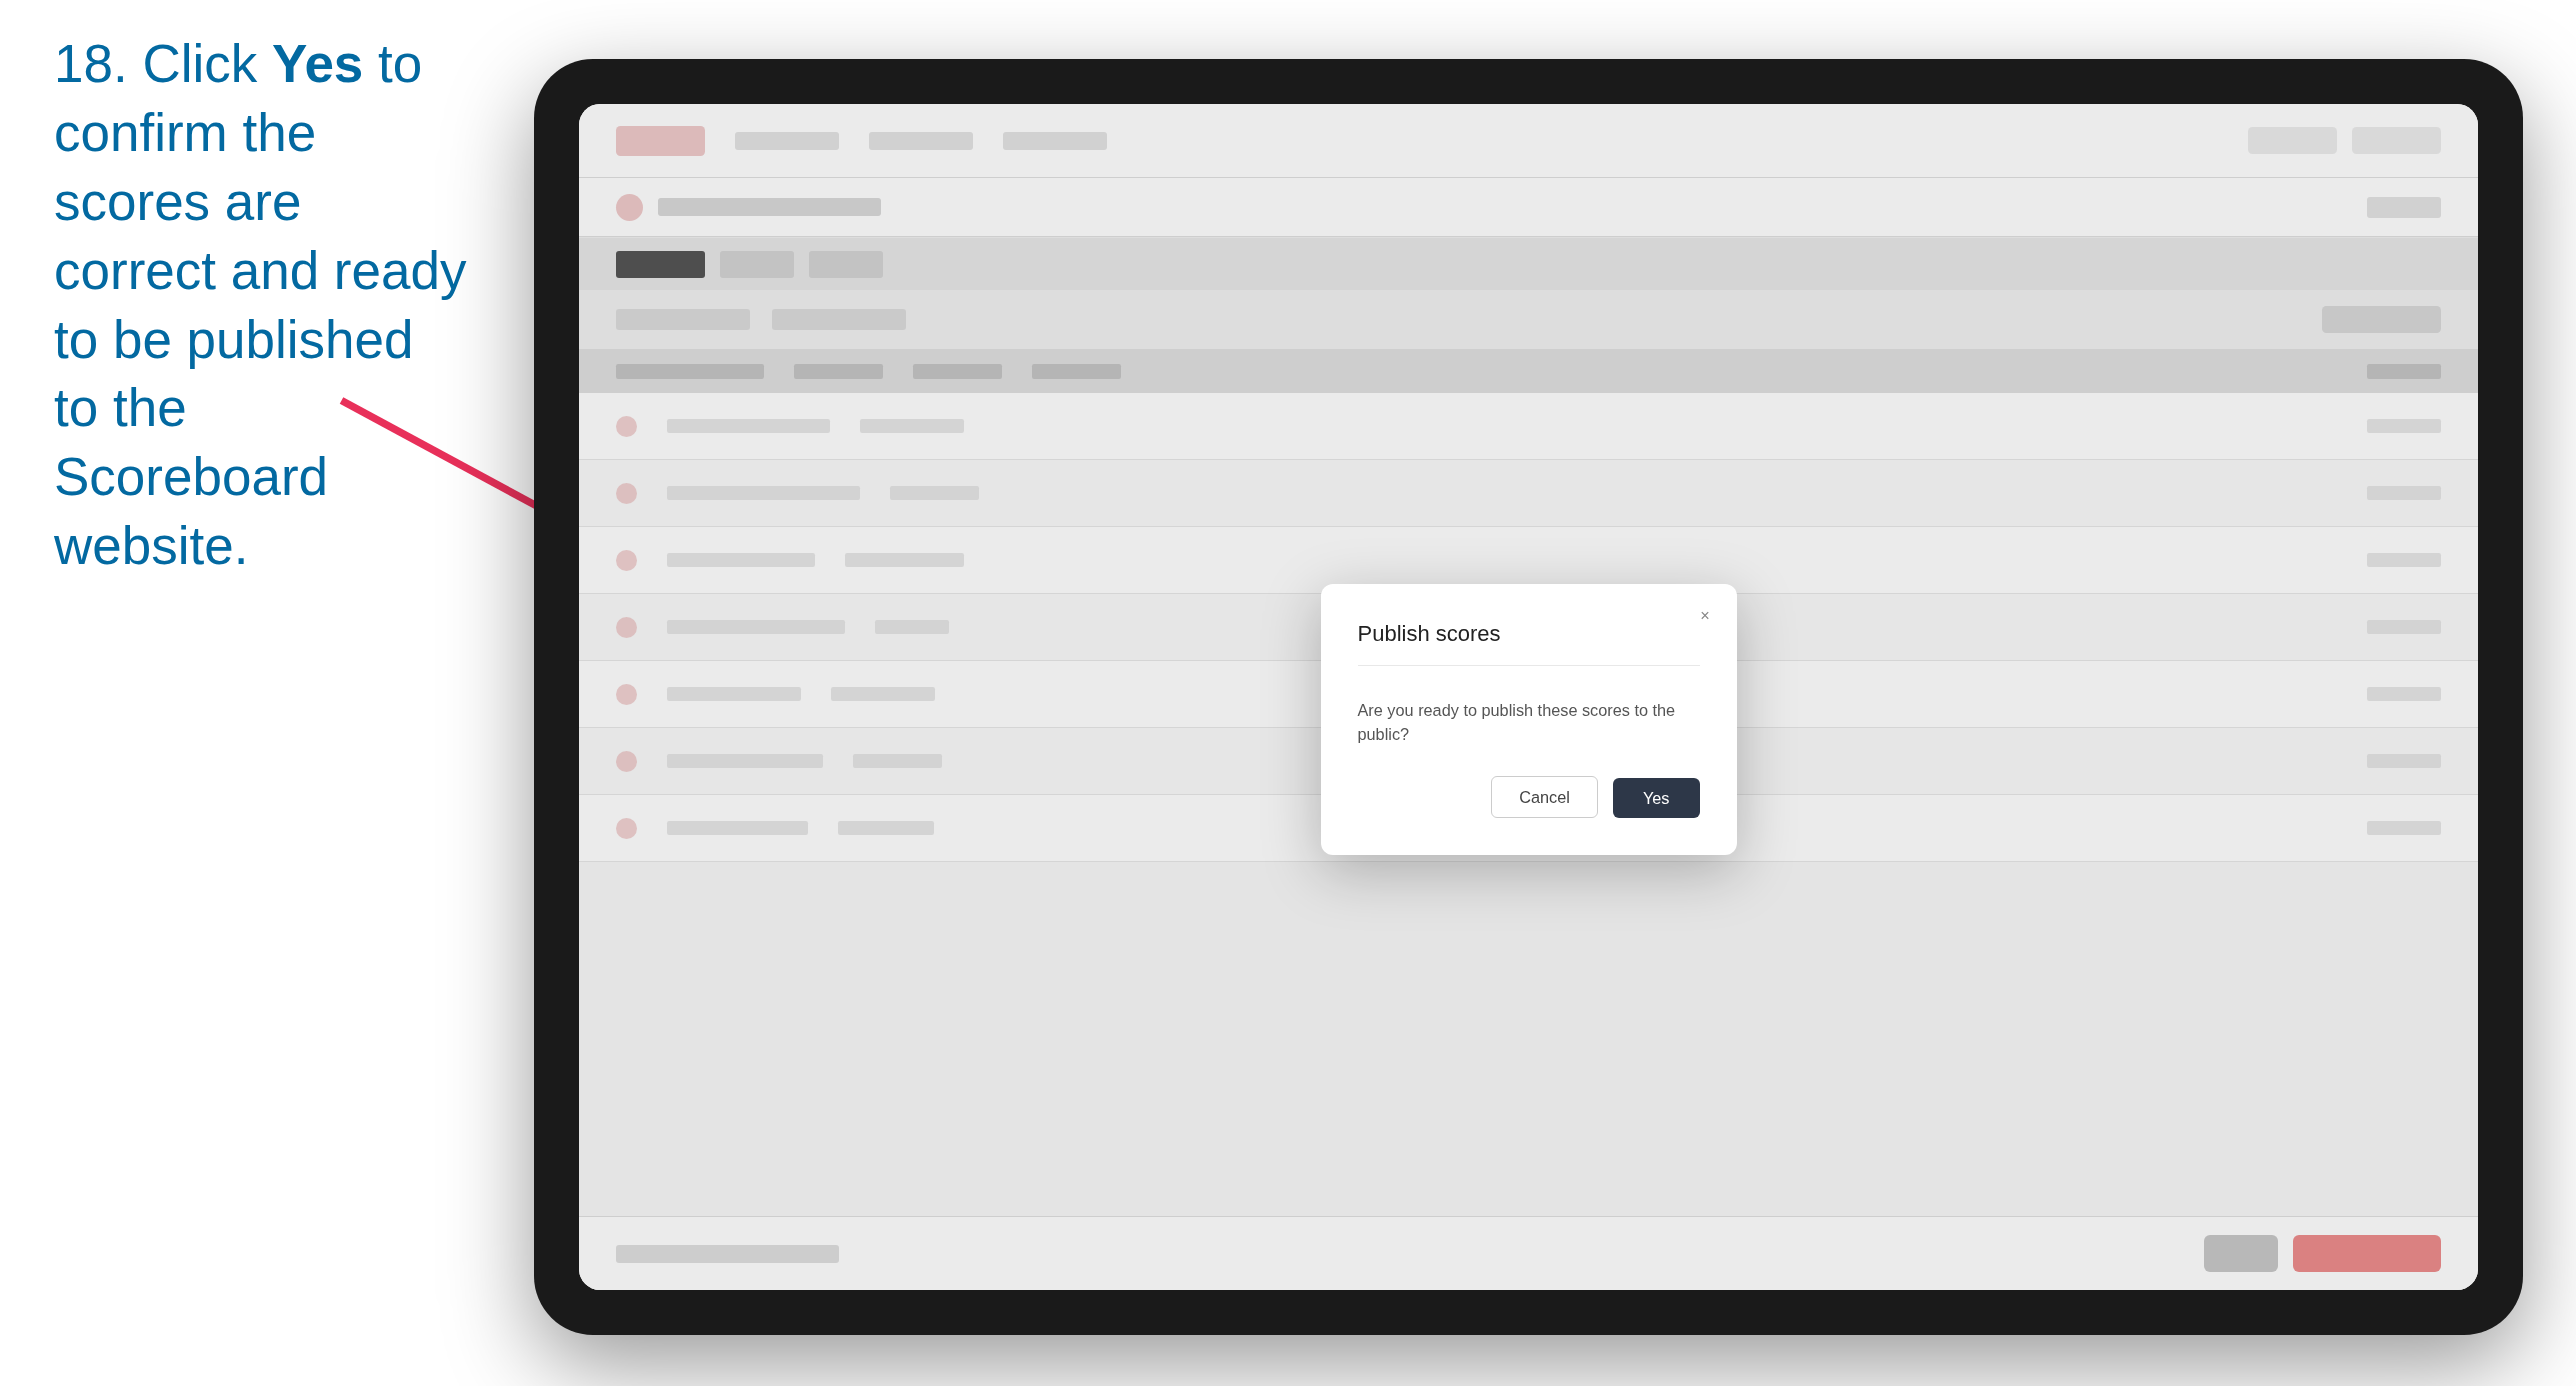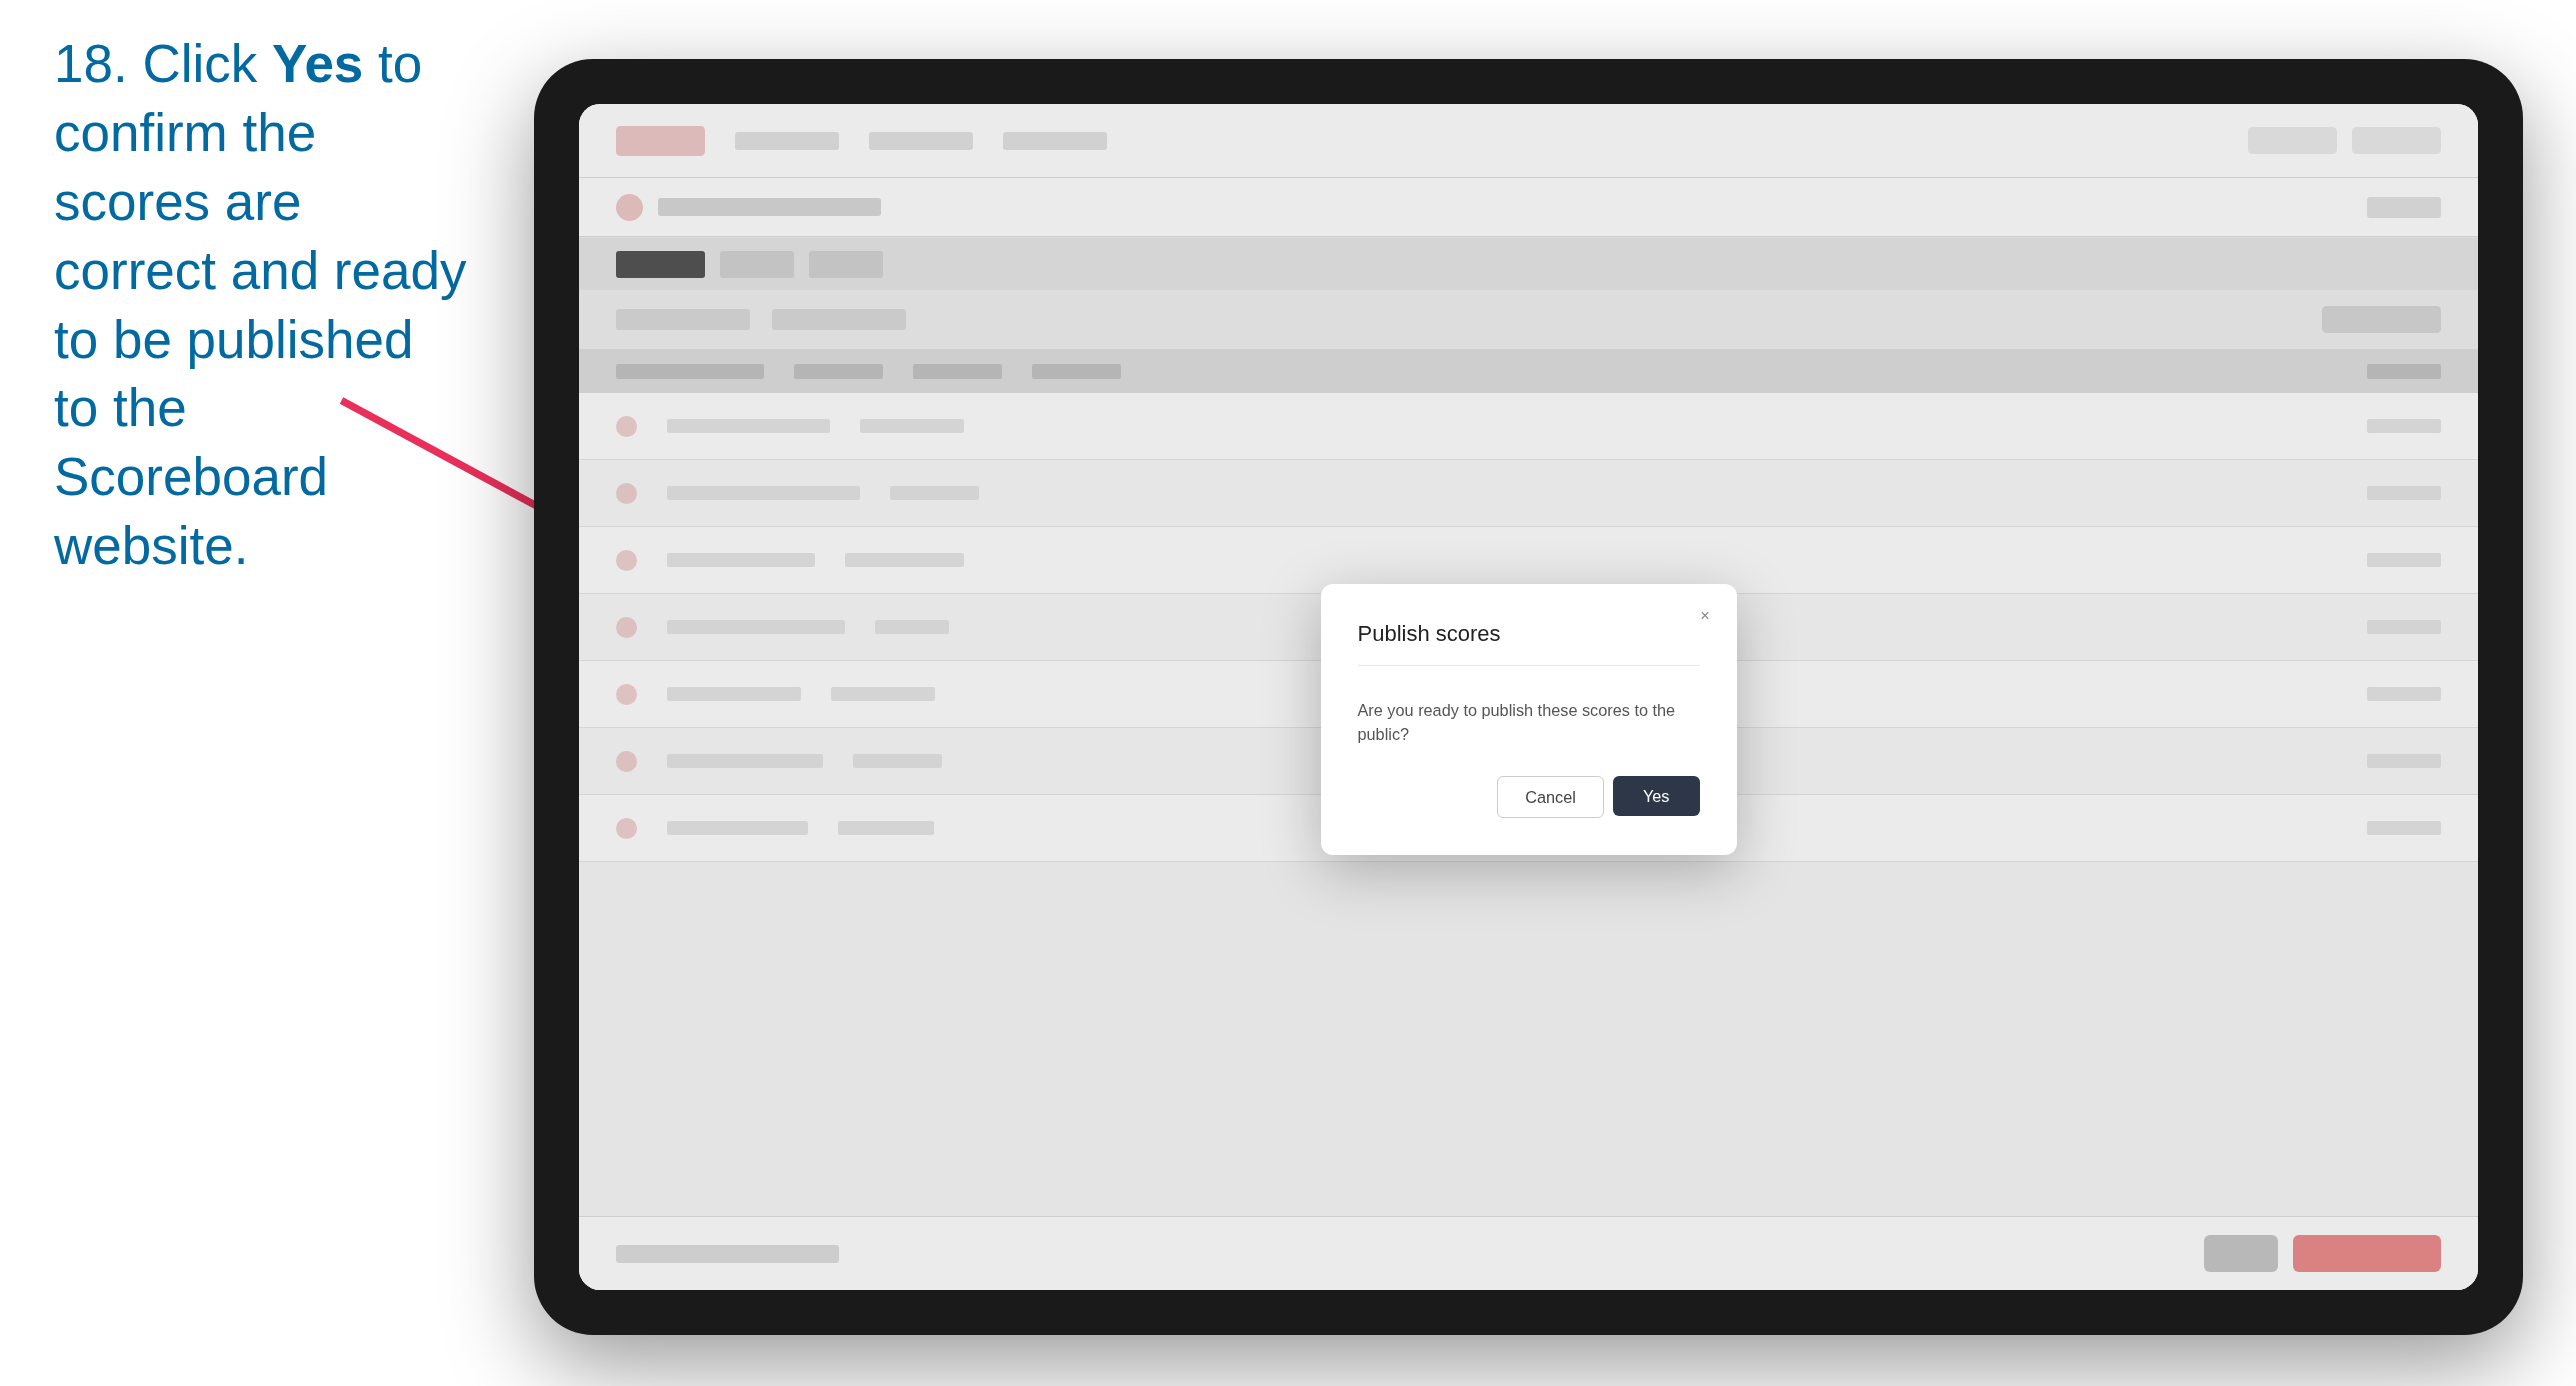--- a/index.html
+++ b/index.html
@@ -351,8 +351,8 @@
     .dialog-buttons {
       display: flex;
       justify-content: flex-end;
-      gap: 9px;
-      align-items: flex-start;
+      gap: 15px;
+      align-items: flex-end;
     }
 
     .btn-cancel {

